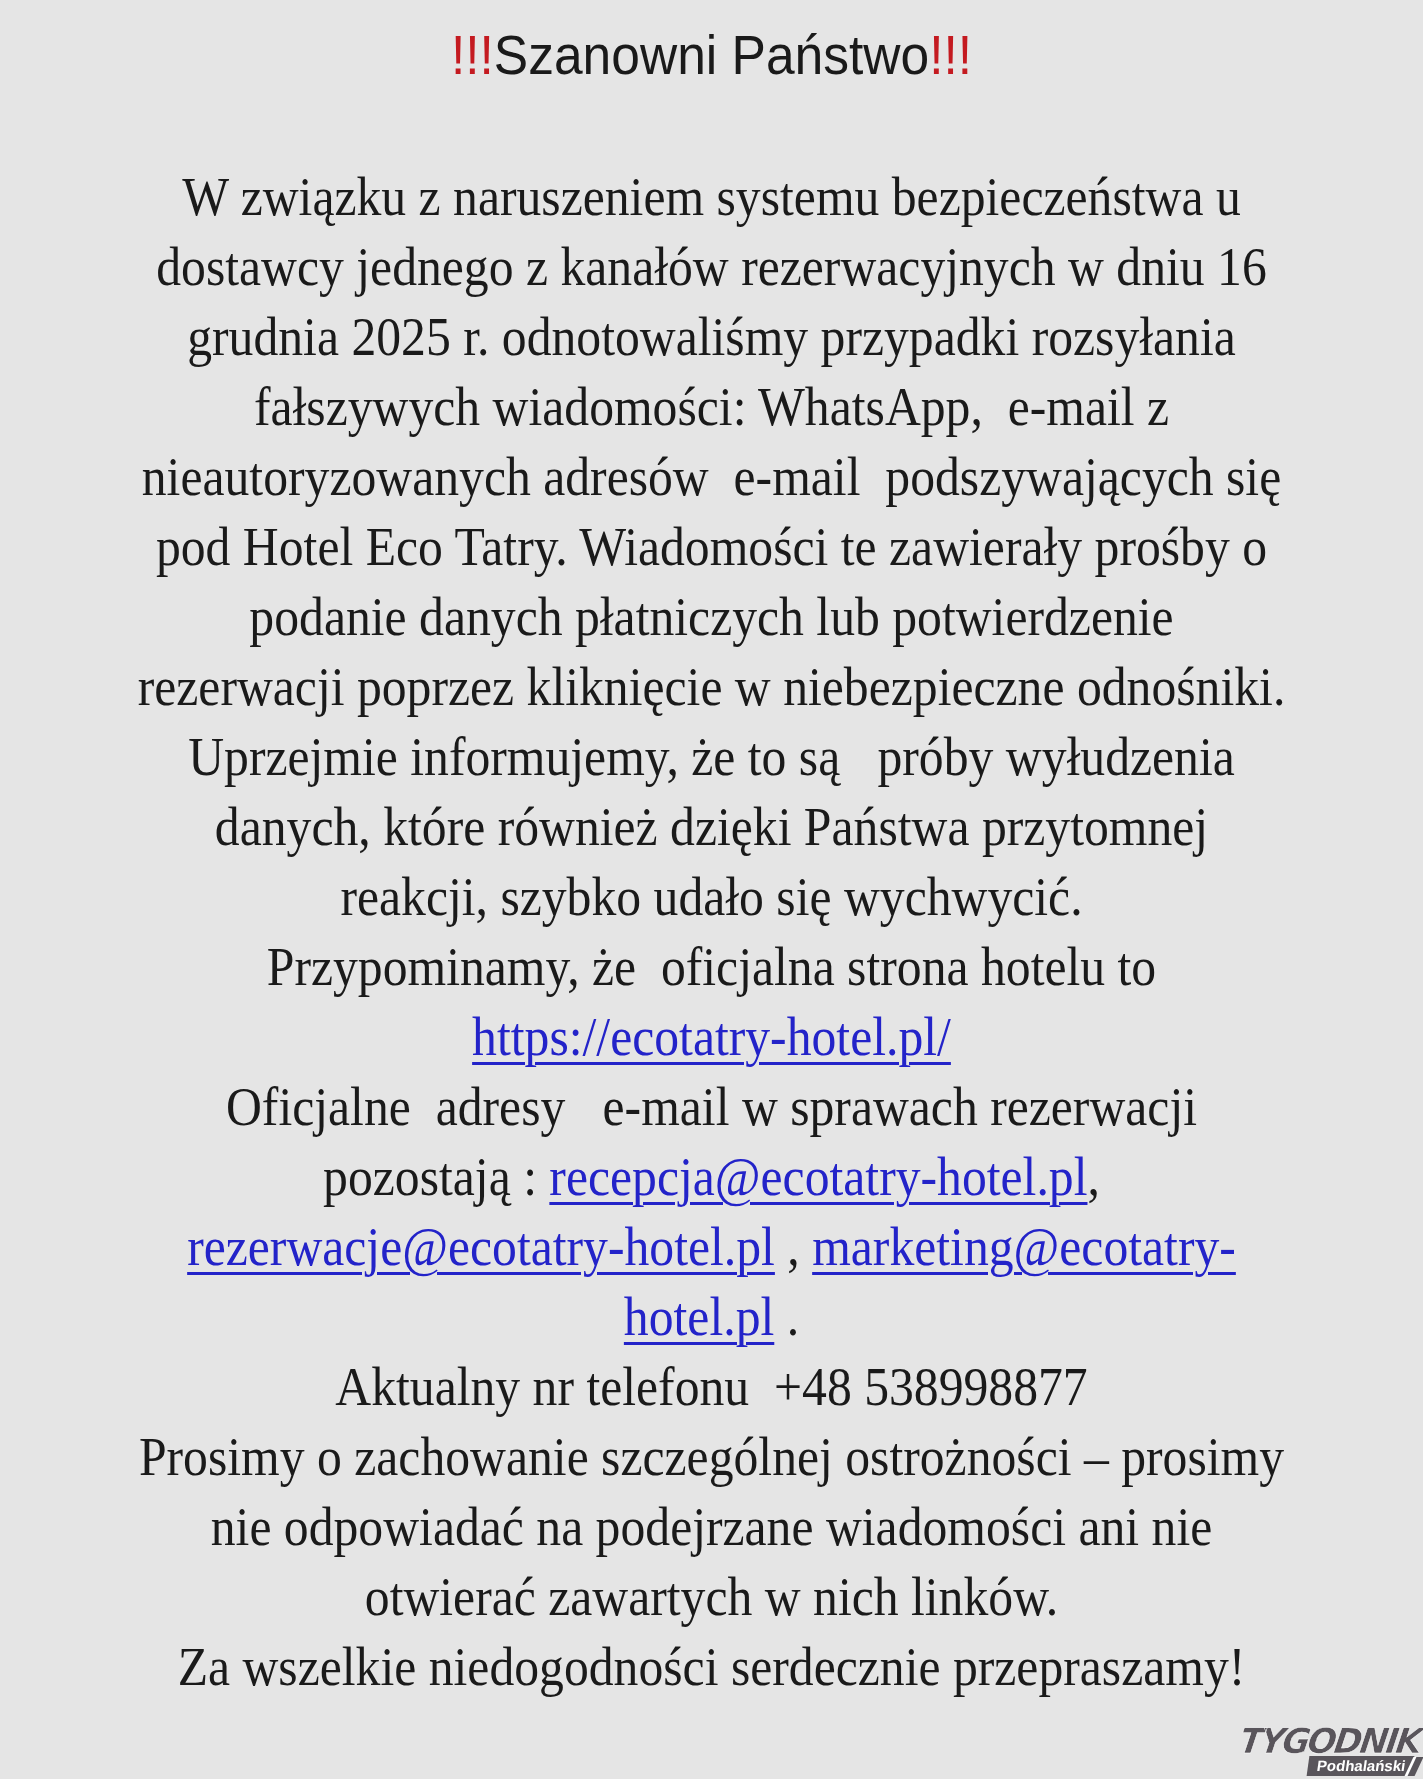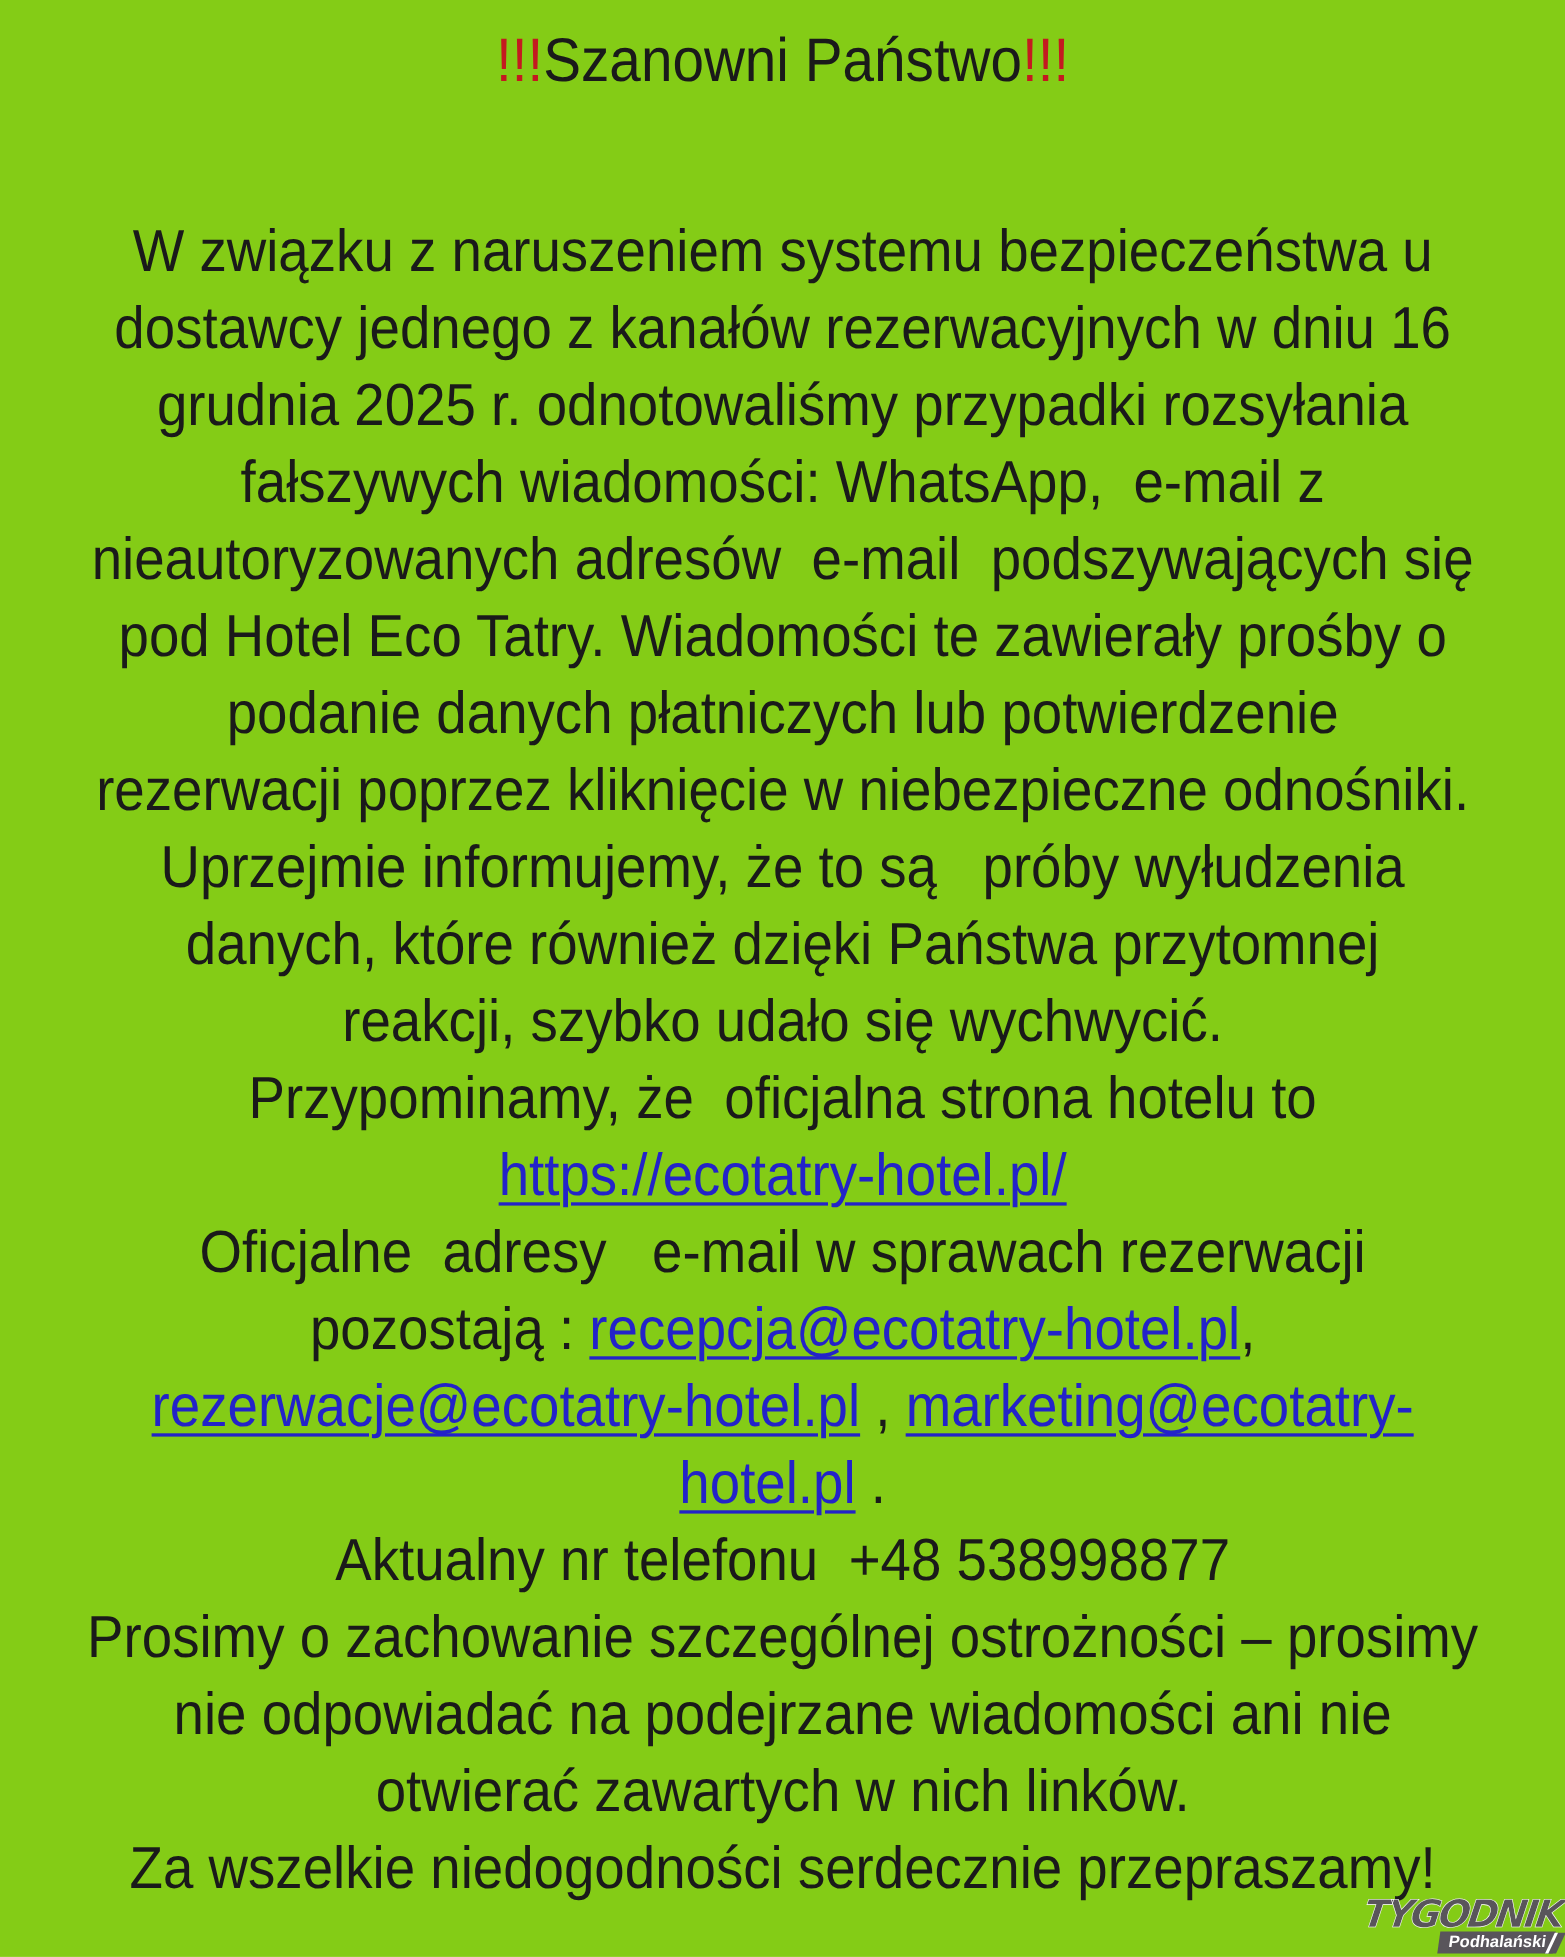--- a/index.html
+++ b/index.html
@@ -12,7 +12,7 @@
     width: 1423px;
     height: 1779px;
     margin: 0 auto;
-    background: #84cc16;
+    background: #e5e5e5;
     overflow: hidden;
     font-family: "Liberation Sans", sans-serif;
     color: #1a1a1a;

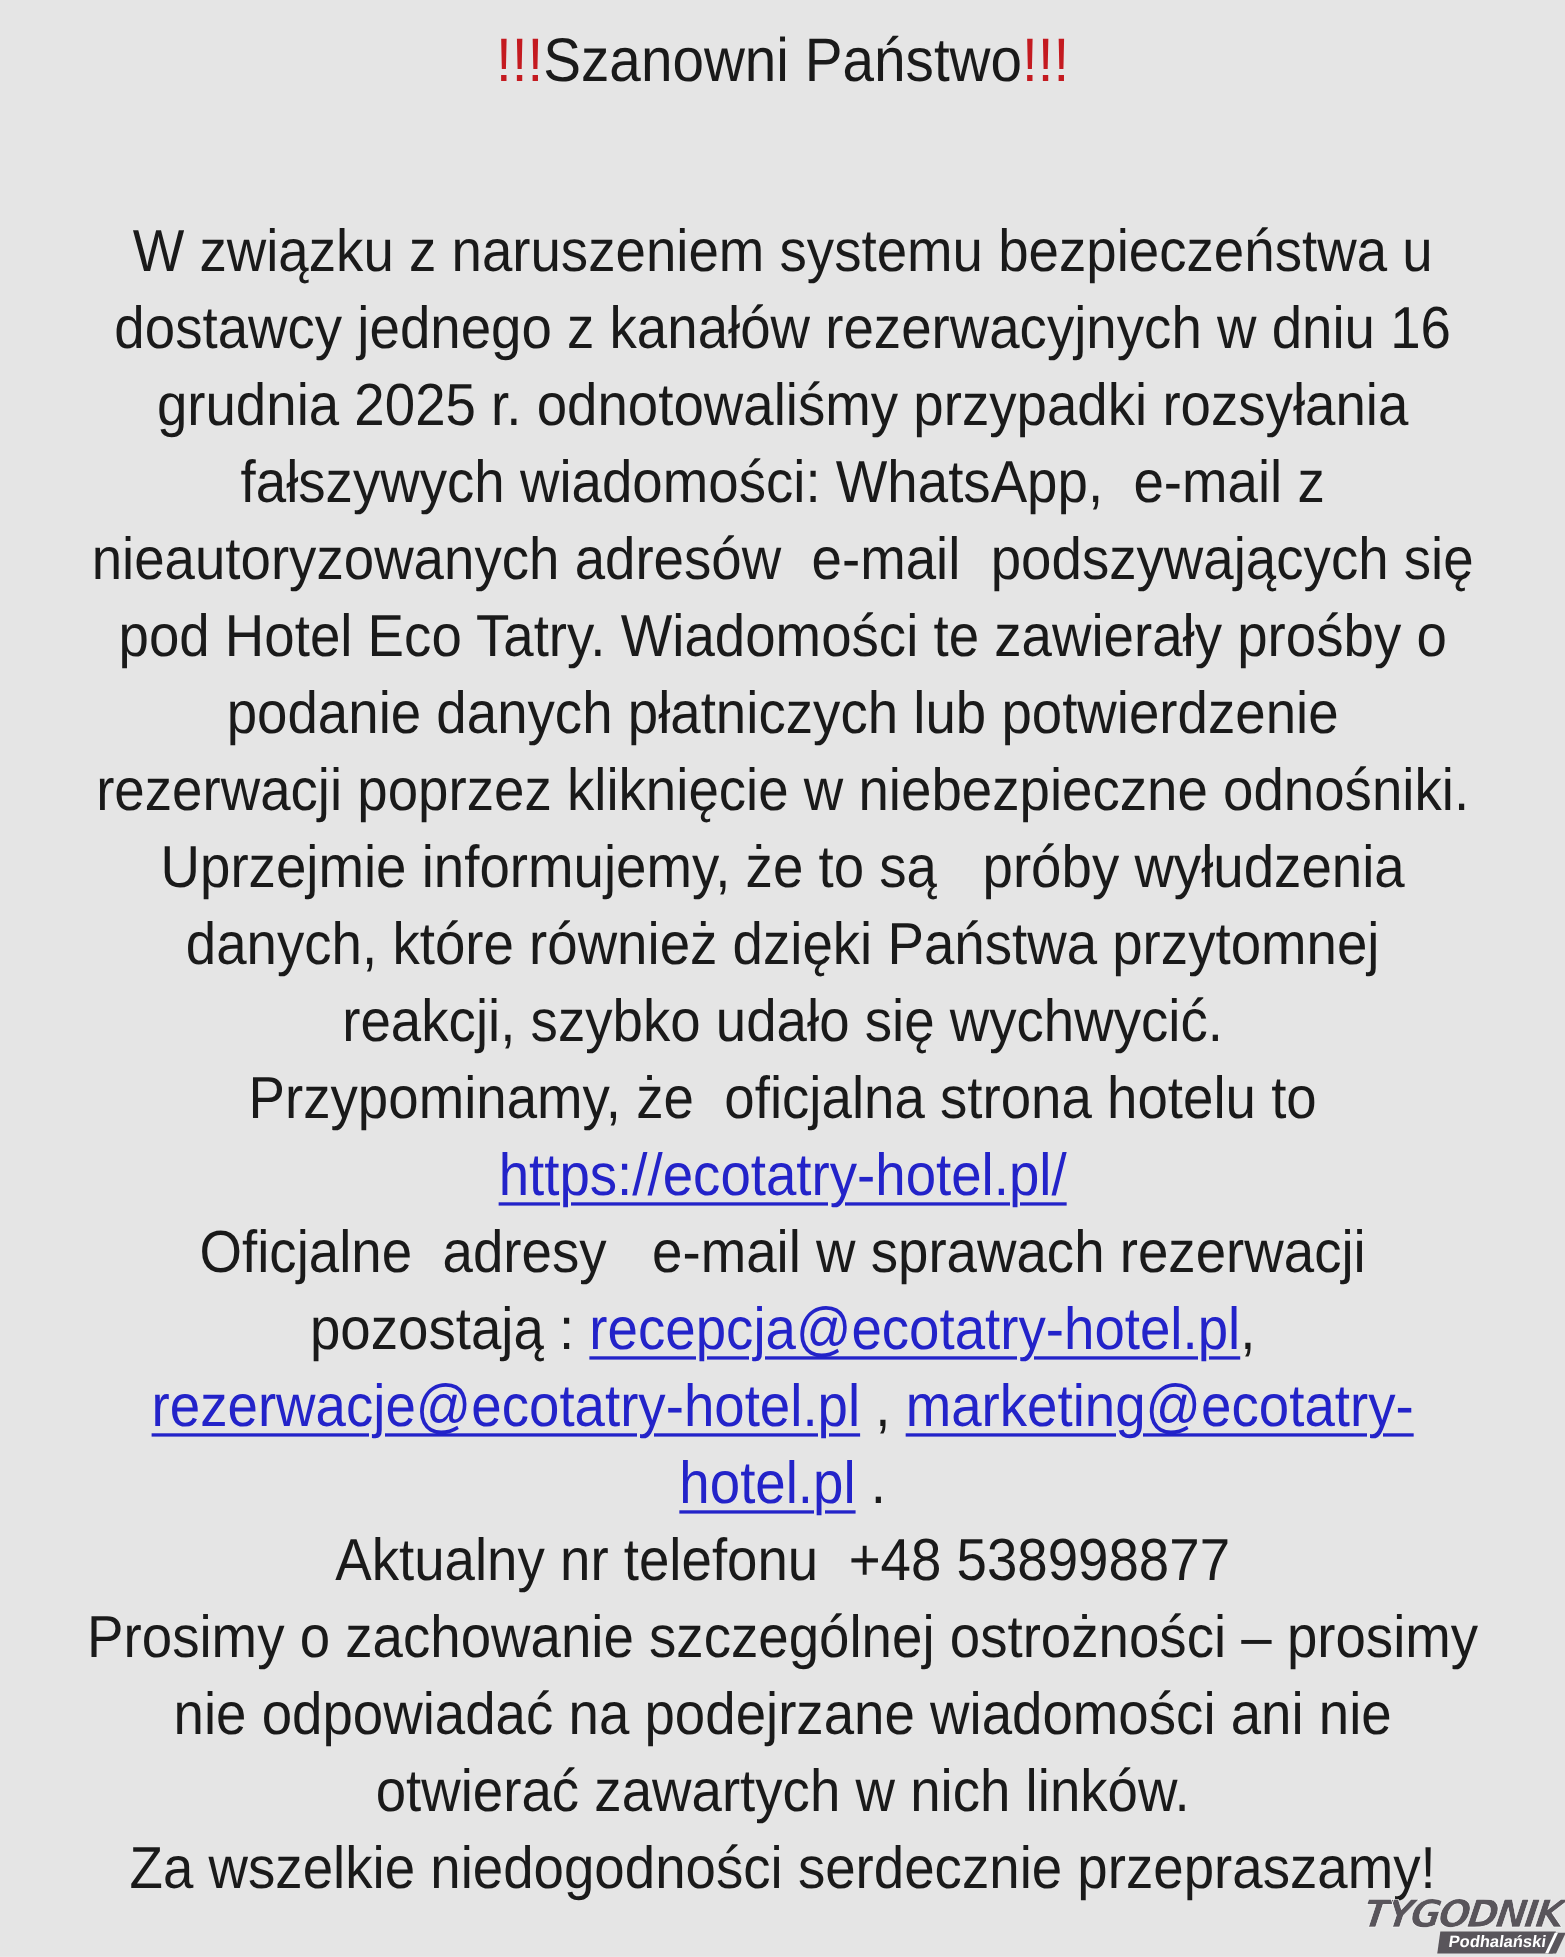--- a/index.html
+++ b/index.html
@@ -32,7 +32,8 @@
     color: #c41a20;
   }
   .notice-body {
-    margin-top: 103px;
+    margin-top: 72px;
+    font-family: Liberation Serif, serif;
   }
   .line {
     text-align: center;

